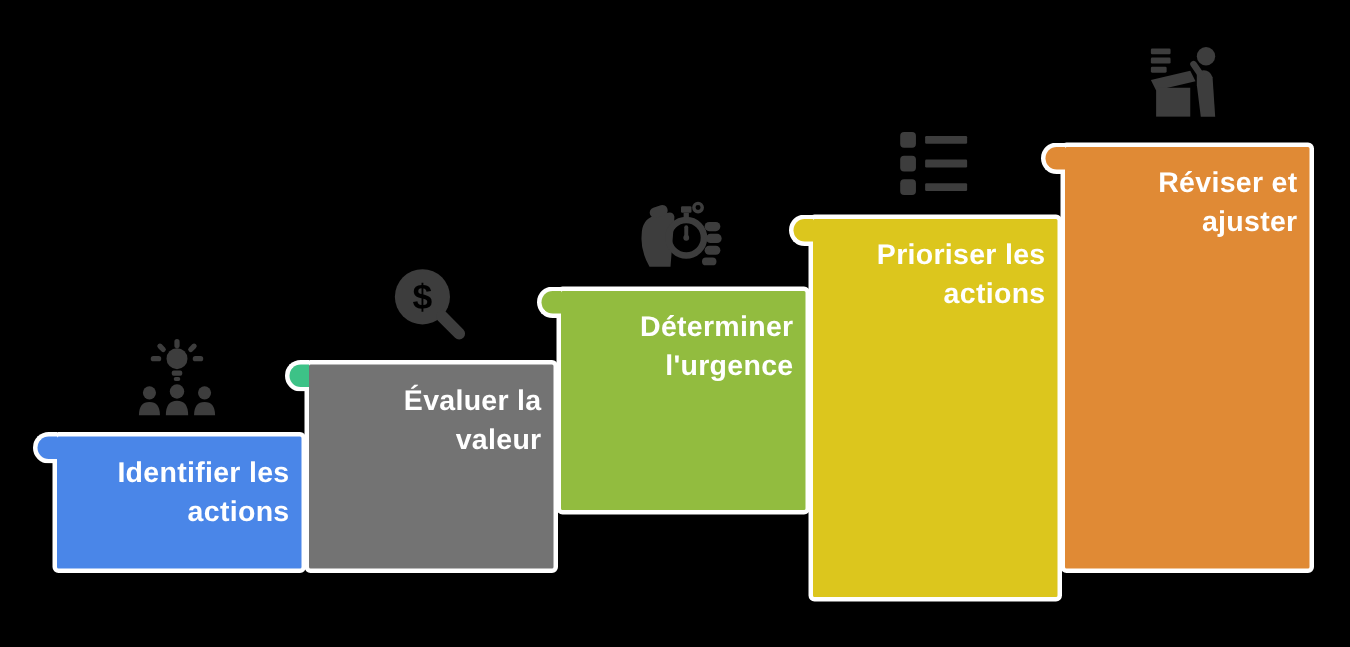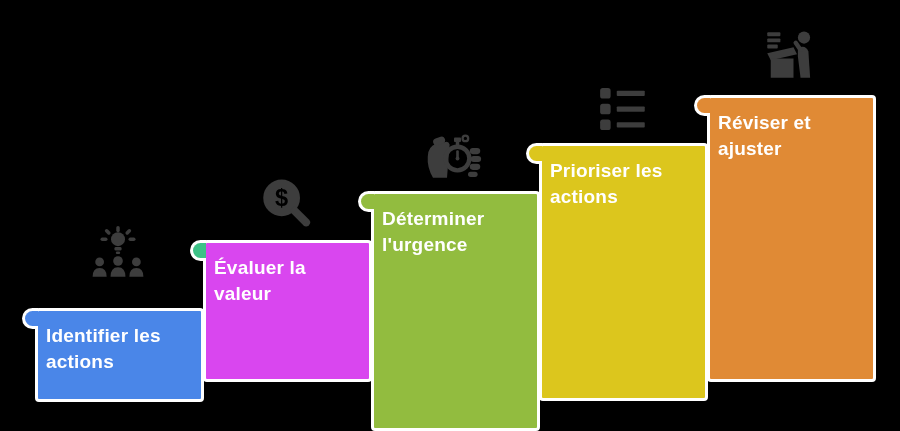--- a/index.html
+++ b/index.html
@@ -30,7 +30,7 @@
   .step .step-label{
     position:absolute;
     top:12px;left:8px;right:8px;
-    text-align:left;
+    text-align:right;
     color:#fff;
     font-size:19px;
     font-weight:700;

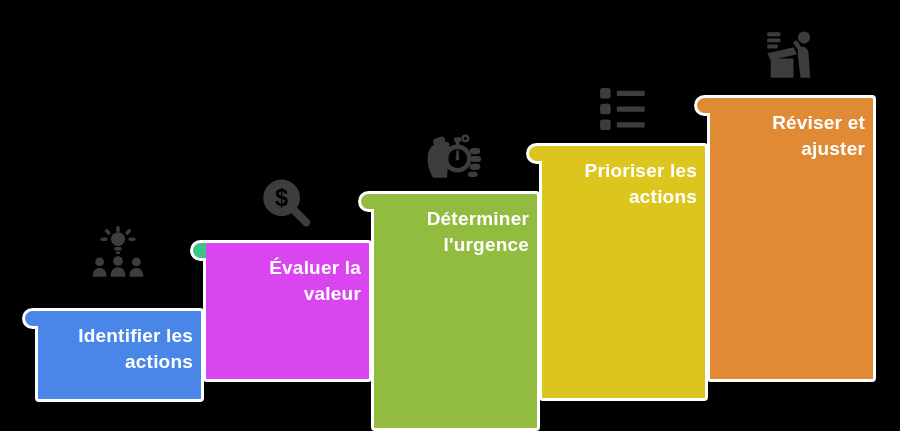--- a/index.html
+++ b/index.html
@@ -40,7 +40,7 @@
   
   .s1{left:35px; top:288px;width:169px;height:94px;margin-top:20px;}
   .s2{left:203px;top:240px;width:169px;height:142px;}
-  .s3{left:371px;top:191px;width:169px;height:240px;}
+  .s3{left:371px;top:191px;width:169px;height:152px;}
   .s4{left:539px;top:143px;width:169px;height:258px;}
   .s5{left:707px;top:95px; width:169px;height:287px;}
   

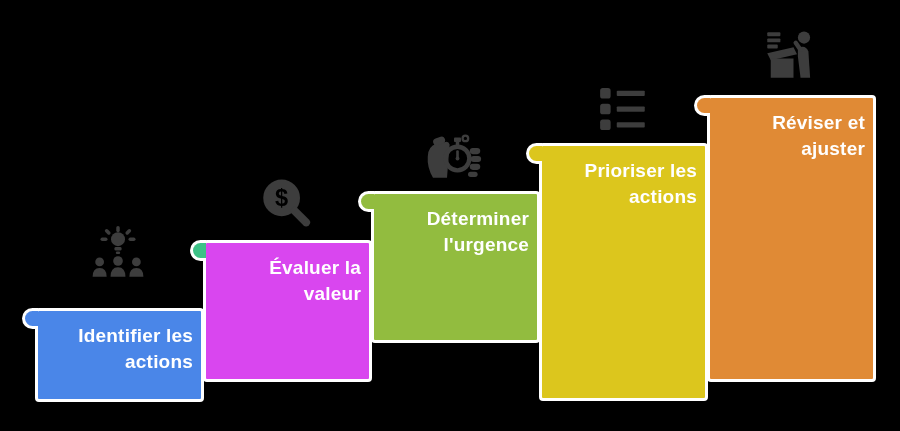--- a/index.html
+++ b/index.html
@@ -62,7 +62,7 @@
     <div class="step-label">Identifier les actions</div>
   </div>
 
-  <div class="step s2" style="background-color: #d946ef;">
+  <div class="step s2" style="background-color: #737373;">
     <div class="tab" style="background-color: rgb(61, 194, 135);"></div>
     <div class="step-label">Évaluer la valeur</div>
   </div>

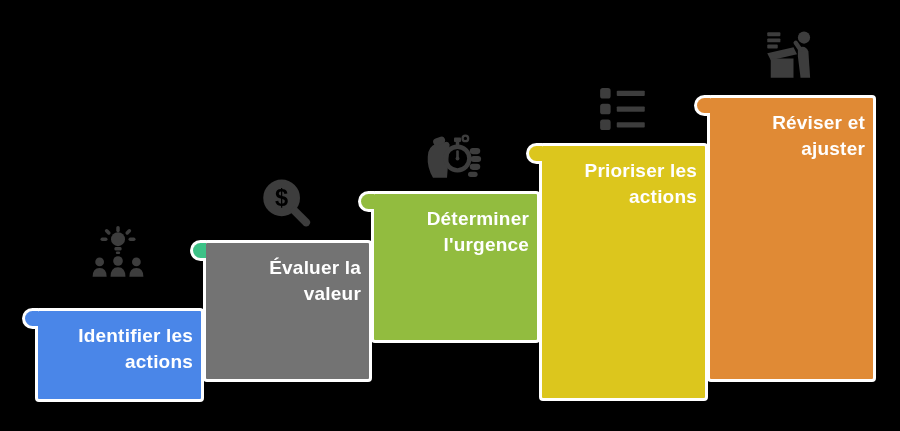--- a/index.html
+++ b/index.html
@@ -38,7 +38,7 @@
     letter-spacing:.2px;
   }
   
-  .s1{left:35px; top:288px;width:169px;height:94px;margin-top:20px;}
+  .s1{left:35px; top:288px;width:169px;height:94px;}
   .s2{left:203px;top:240px;width:169px;height:142px;}
   .s3{left:371px;top:191px;width:169px;height:152px;}
   .s4{left:539px;top:143px;width:169px;height:258px;}

